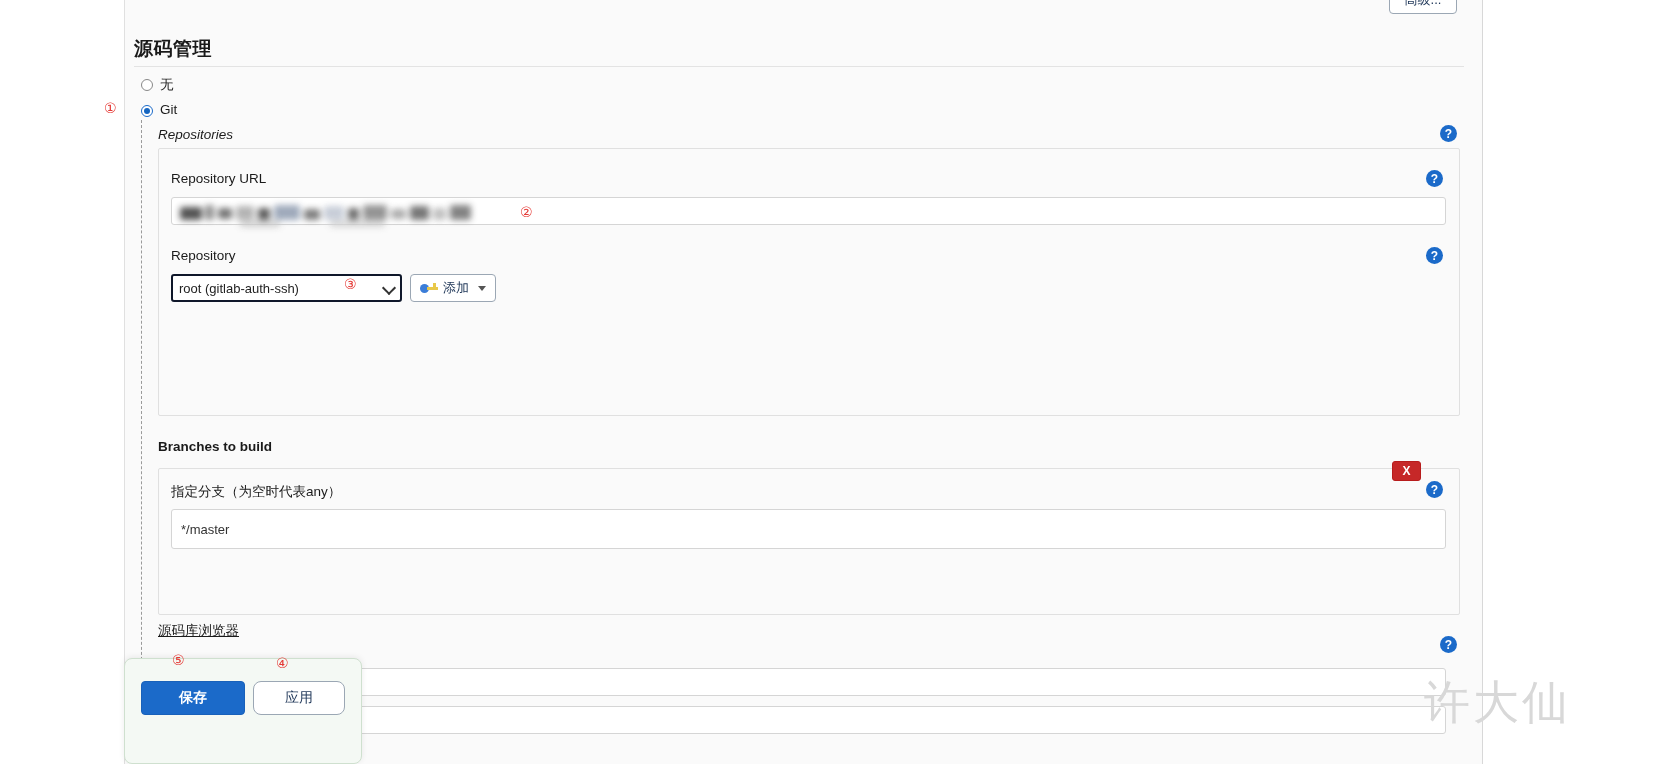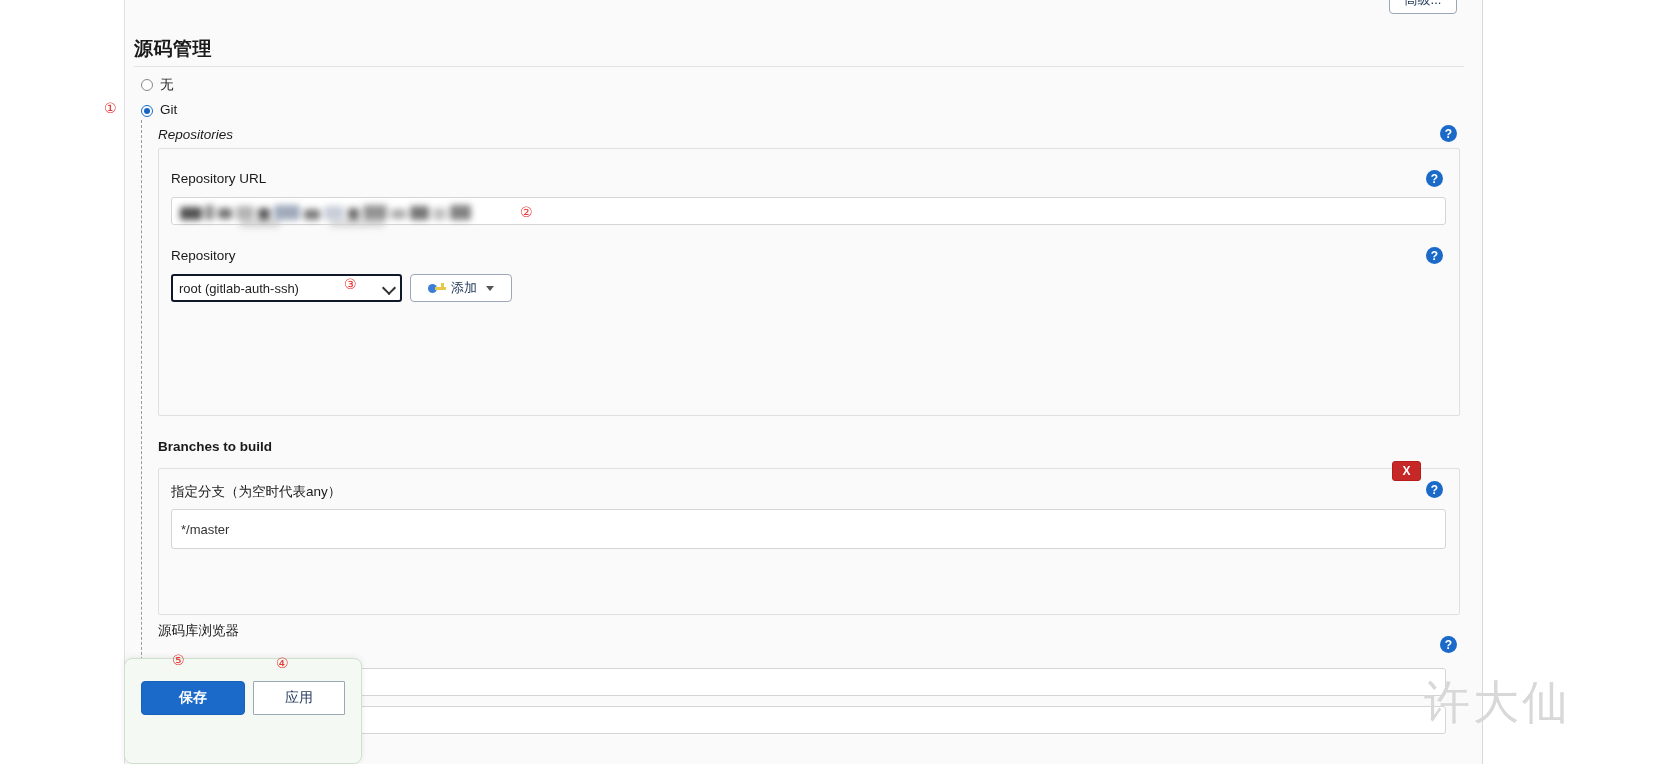--- a/index.html
+++ b/index.html
@@ -147,7 +147,7 @@
 
   .btn-add-cred {
     position: absolute; left: 410px; top: 274px; height: 28px;
-    padding: 0 17px; gap: 5px;
+    padding: 0 9px; gap: 5px;
     font-size: 13px;
   }
   .key-icon { display: inline-block; width: 18px; height: 11px; position: relative; flex: none; }

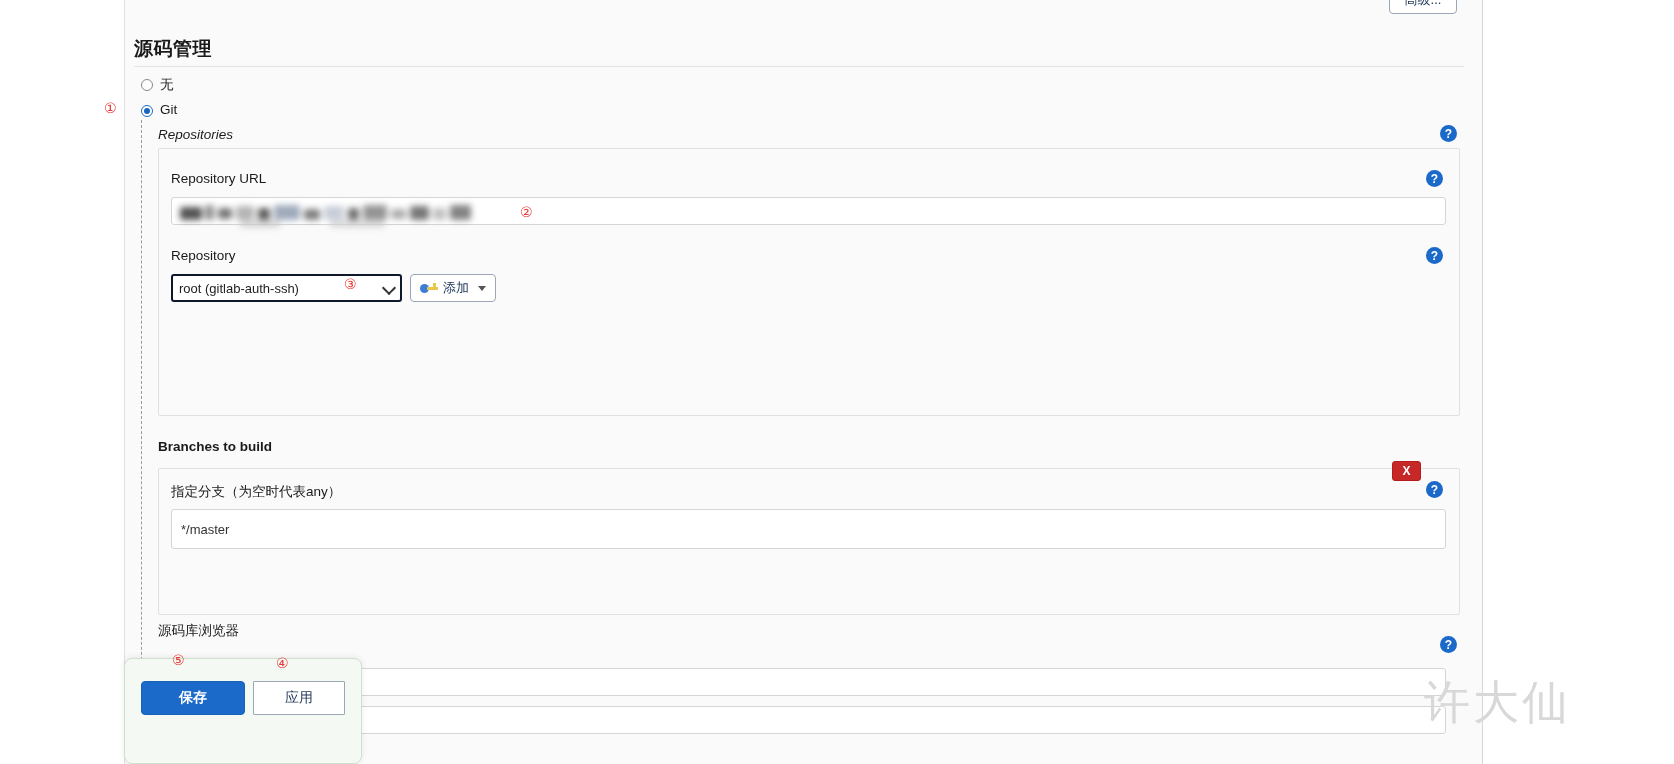--- a/index.html
+++ b/index.html
@@ -331,7 +331,7 @@
   <div class="btn" style="left:1366px; top:558px; width:77px; height:27px;">增加分支</div>
 
   
-  <div class="group-label" style="left:158px; top:622px;">源码库浏览器</div>
+  <div class="group-label" style="left:158px; top:622px;text-decoration:underline;">源码库浏览器</div>
   <div class="help-icon" style="left:1440px; top:636px;">?</div>
   <div class="browser-select">(自动)</div>
   <div class="browser-url"></div>

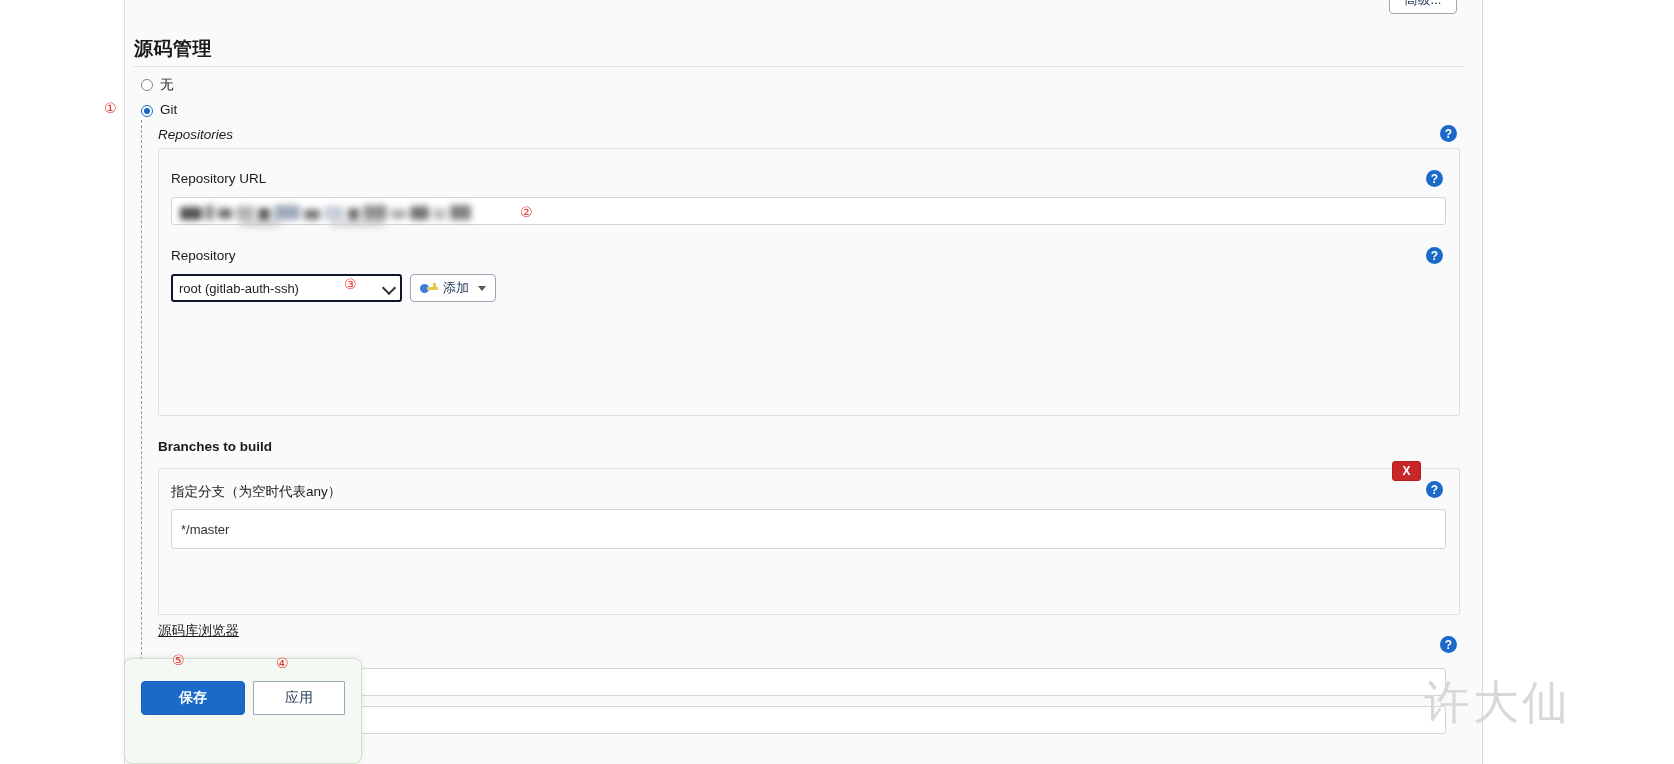--- a/index.html
+++ b/index.html
@@ -204,7 +204,7 @@
   .btn-apply {
     position: absolute; left: 253px; top: 681px; width: 92px; height: 34px;
     background: #ffffff; border: 1px solid #9ba7b4; color: #1d3557;
-    border-radius: 1px; font-size: 14px;
+    border-radius: 8px; font-size: 14px;
     display: flex; align-items: center; justify-content: center; cursor: pointer;
   }
 

